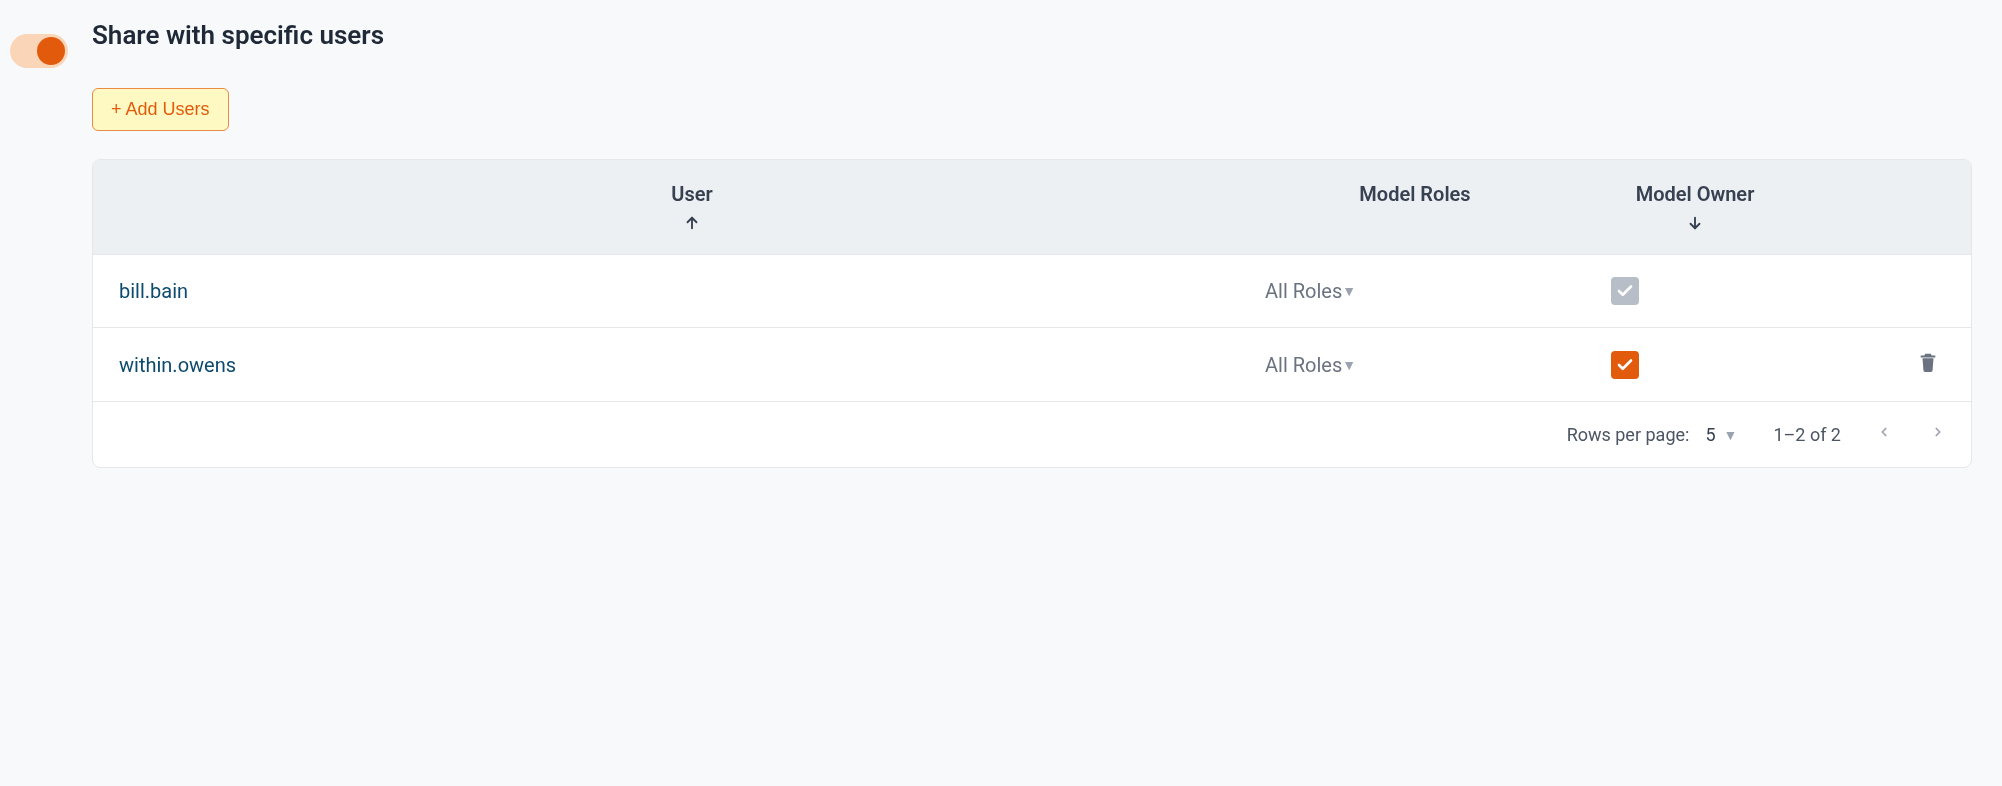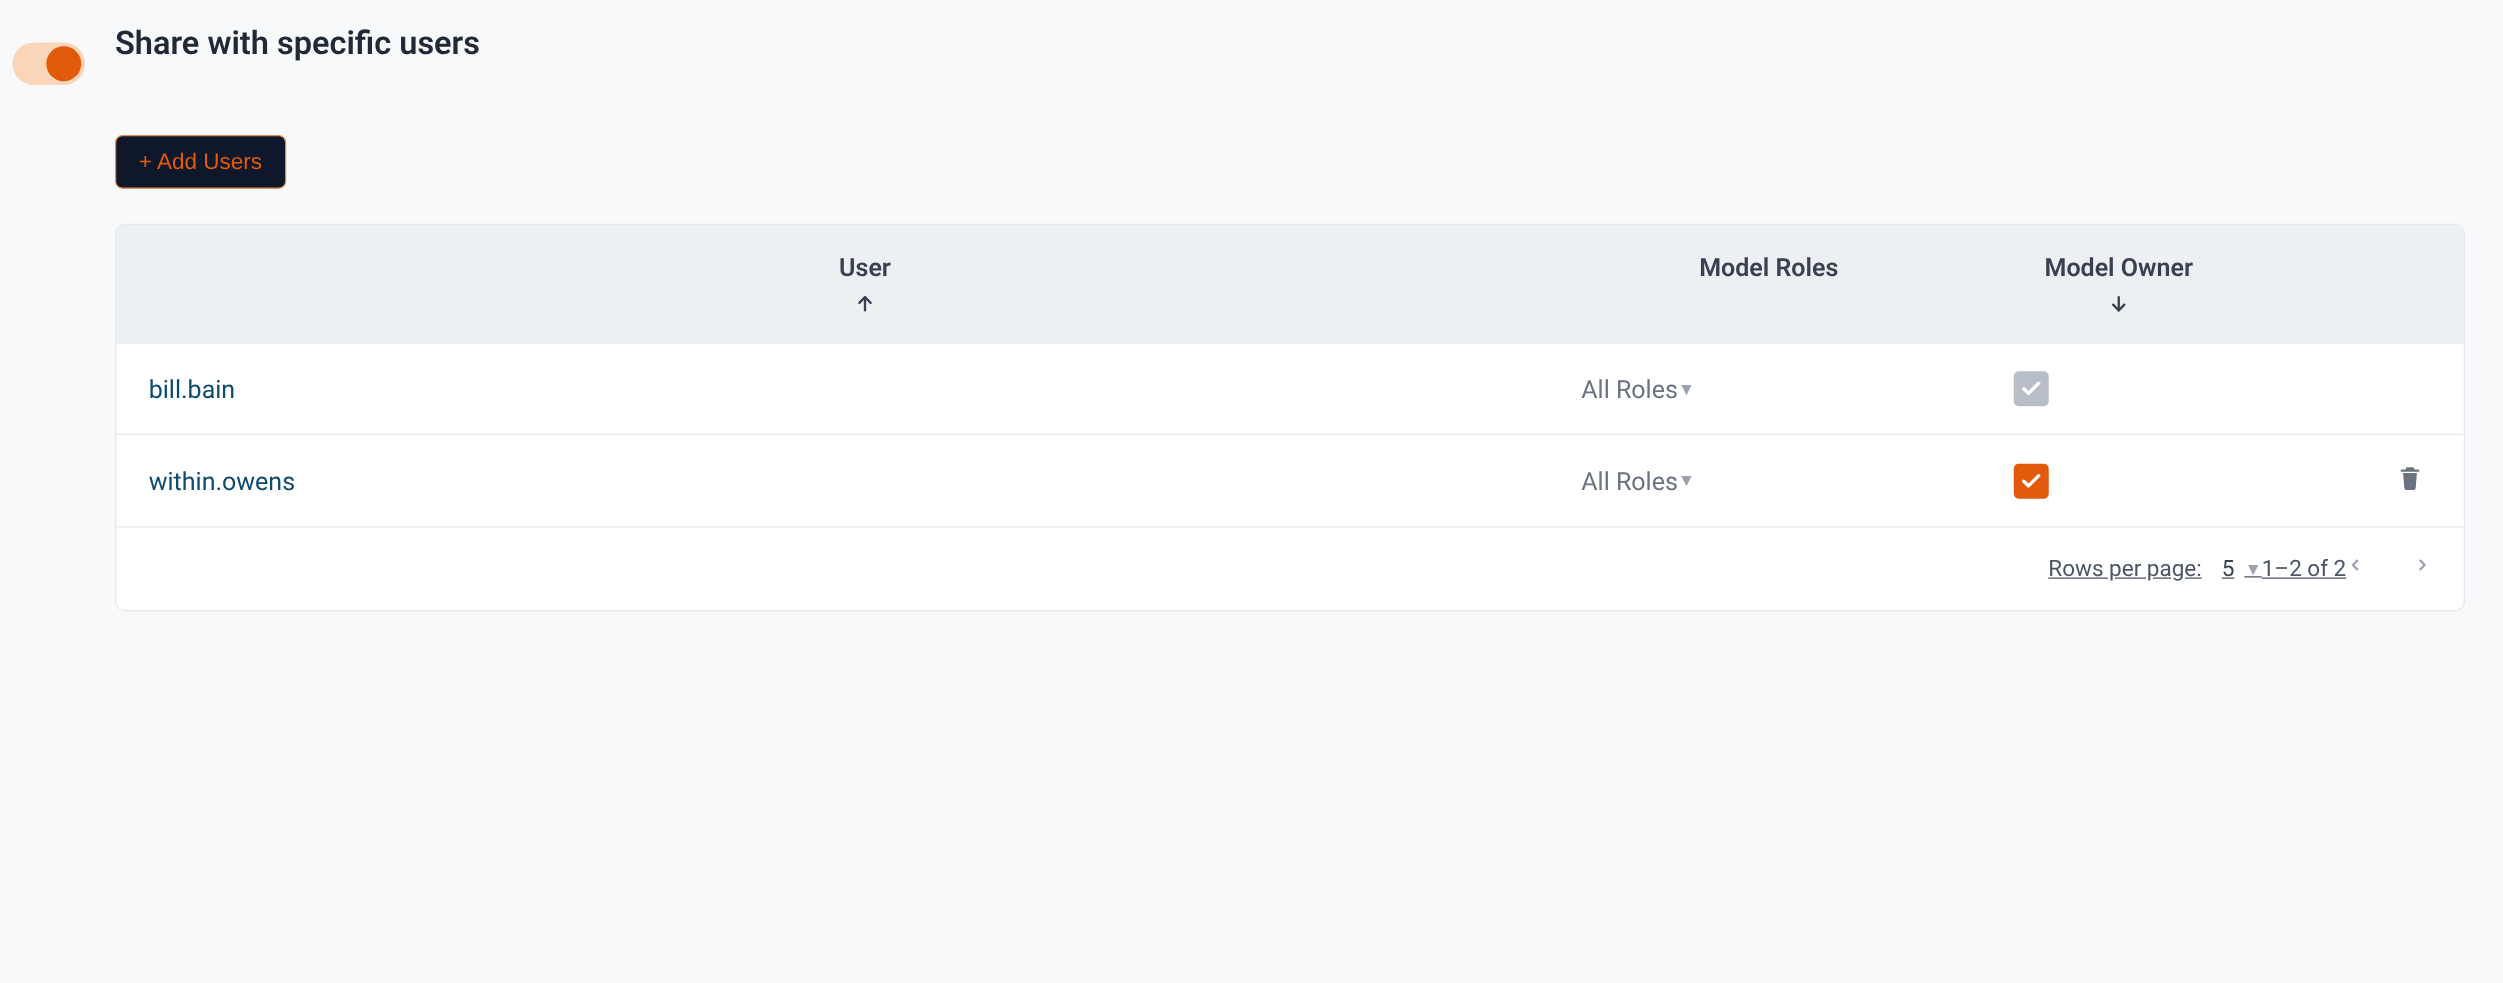--- a/index.html
+++ b/index.html
@@ -14,7 +14,7 @@
     display: flex;
     align-items: flex-start;
     gap: 24px;
-    margin-bottom: 40px;
+    margin-bottom: 20px;
     text-align: center;
   }
   .toggle {

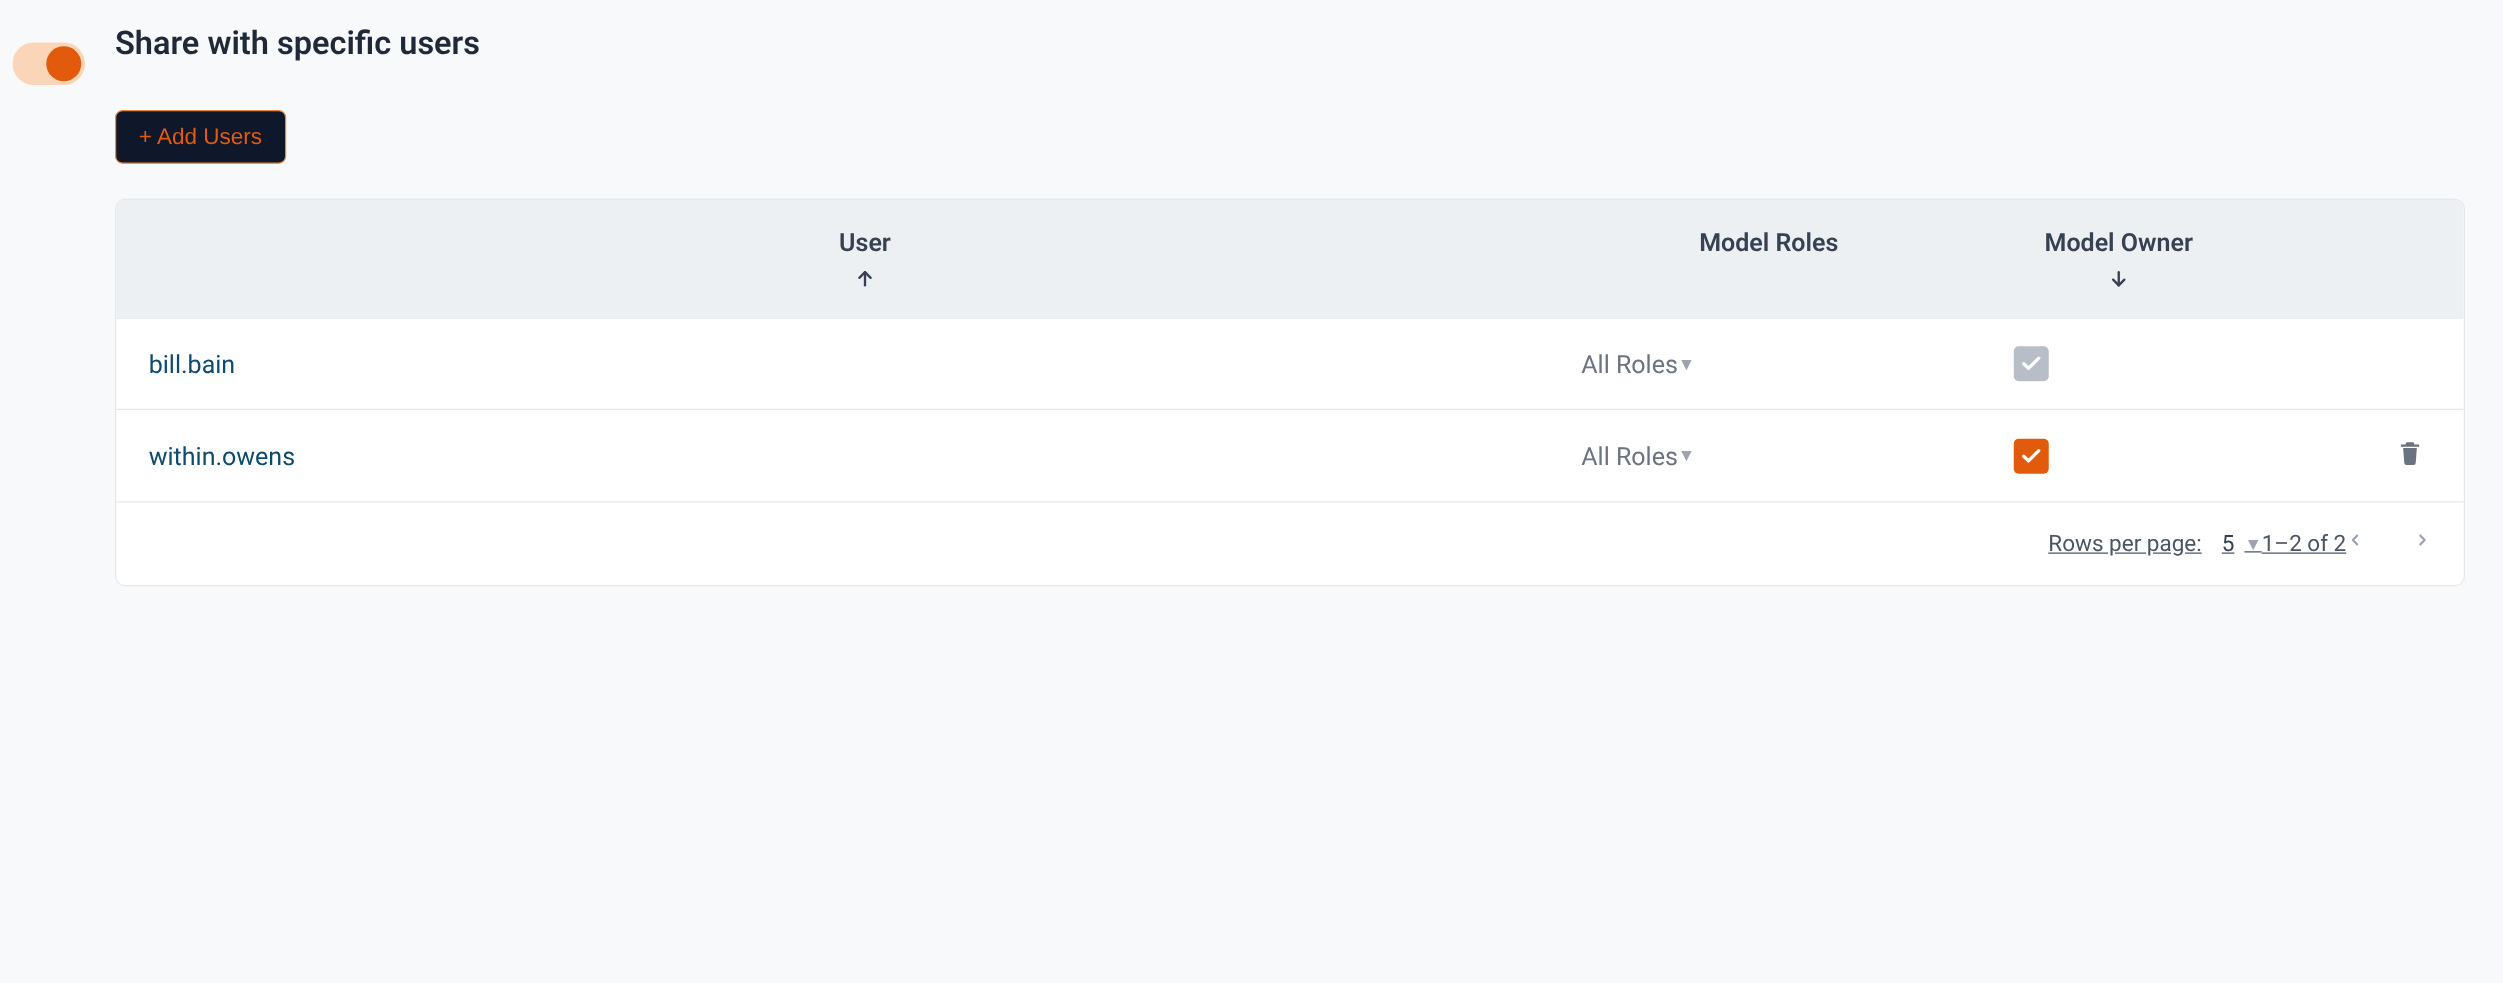--- a/index.html
+++ b/index.html
@@ -79,7 +79,7 @@
   .add-btn {
     border: 1px solid #e98a45;
     color: #e25b0c;
-    background: #0f172a;
+    background: #fef9c3;
     border-radius: 6px;
     padding: 10px 18px;
     font-size: 18px;

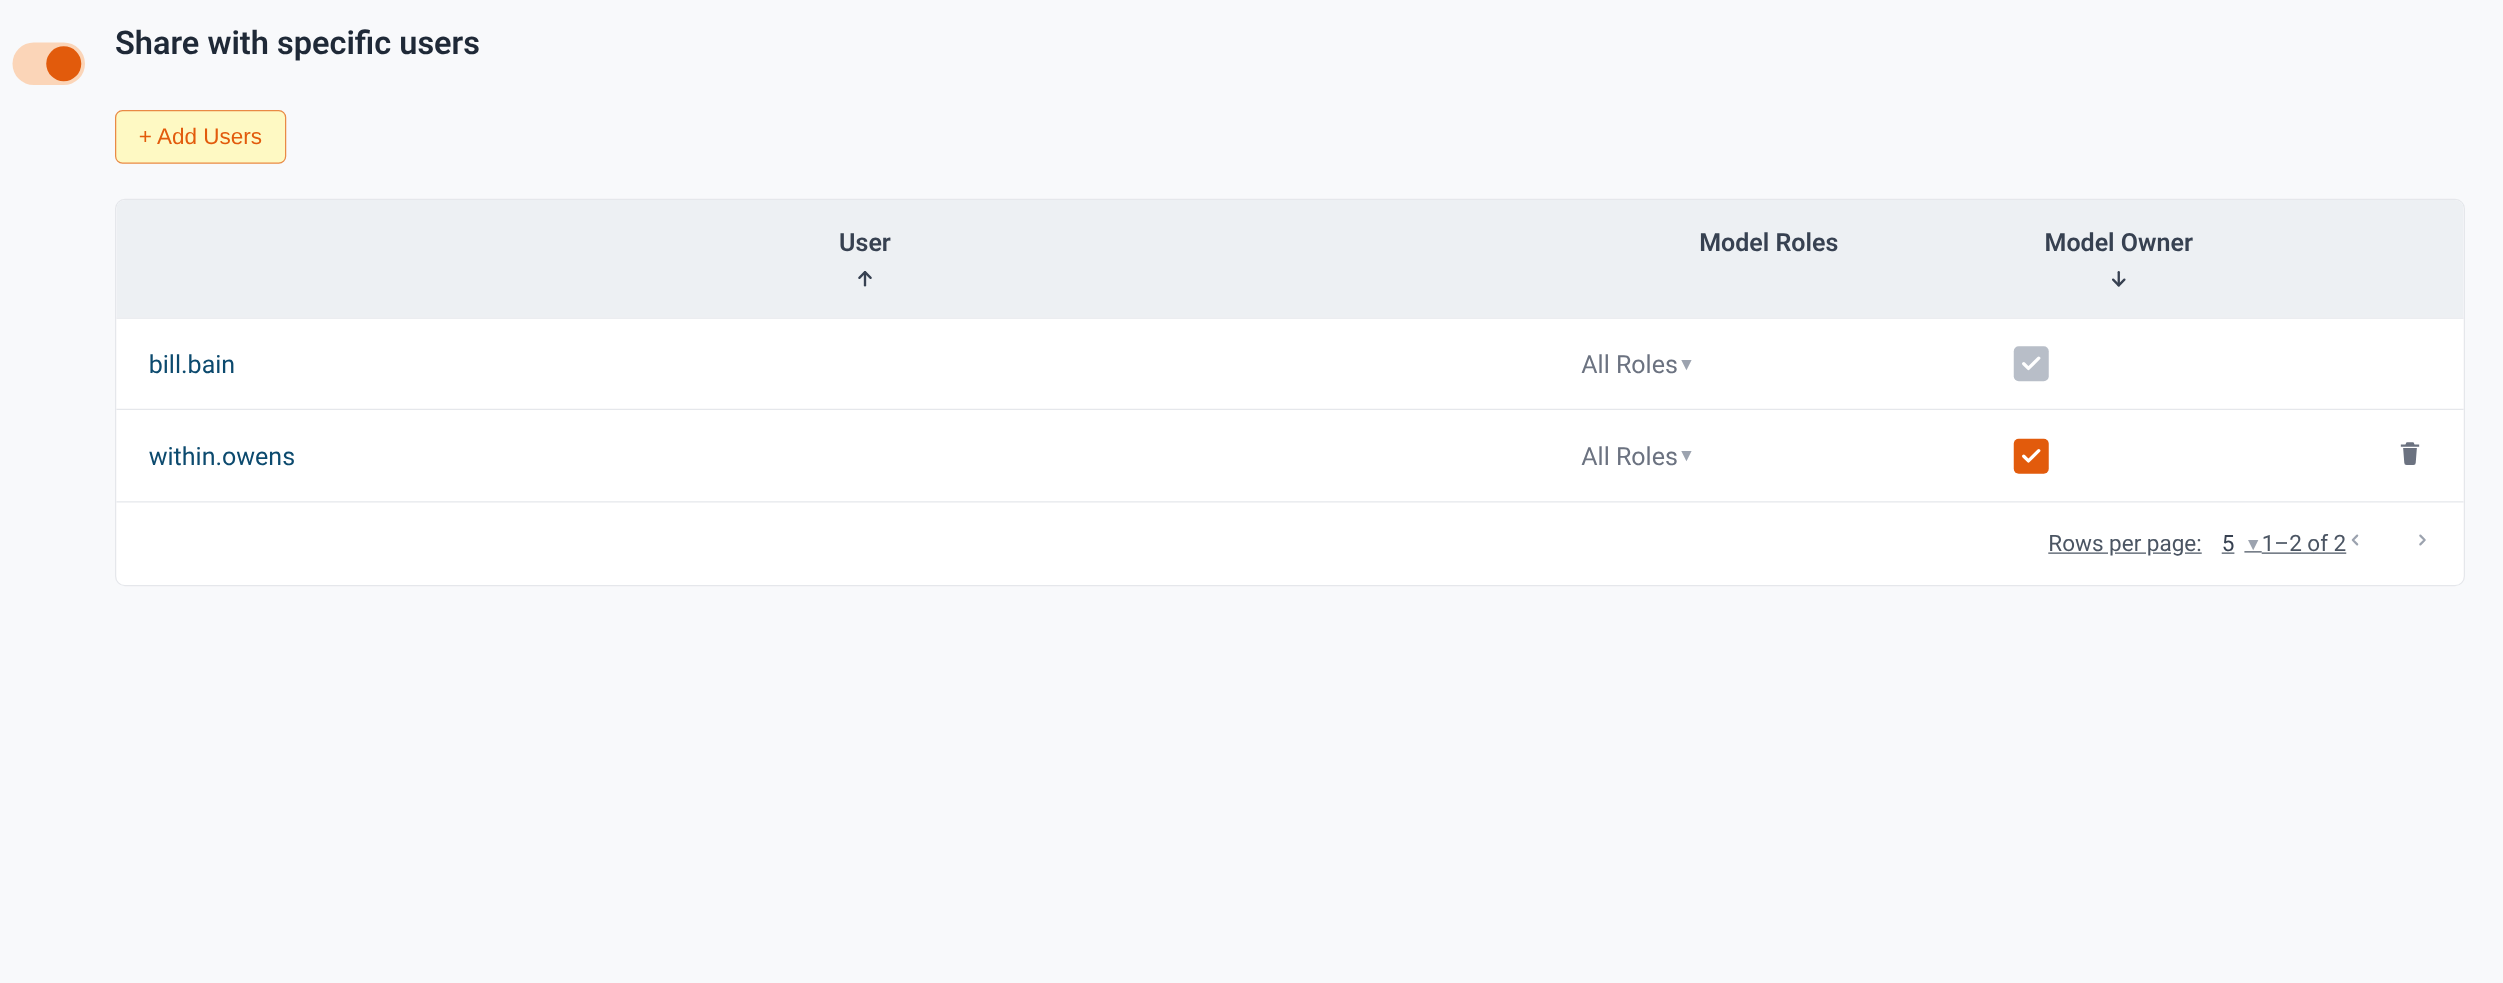--- a/index.html
+++ b/index.html
@@ -156,11 +156,11 @@
     display: flex;
     align-items: center;
     justify-content: flex-end;
+    gap: 36px;
     padding: 20px 26px;
     border-top: 1px solid #e5e7eb;
     font-size: 18px;
     color: #4b5563;
-    text-decoration: underline;
   }
   .rpp-wrap { display: flex; align-items: center; gap: 16px; }
   .rpp-val { display: inline-flex; align-items: center; gap: 8px; cursor: pointer; color:#374151; }

